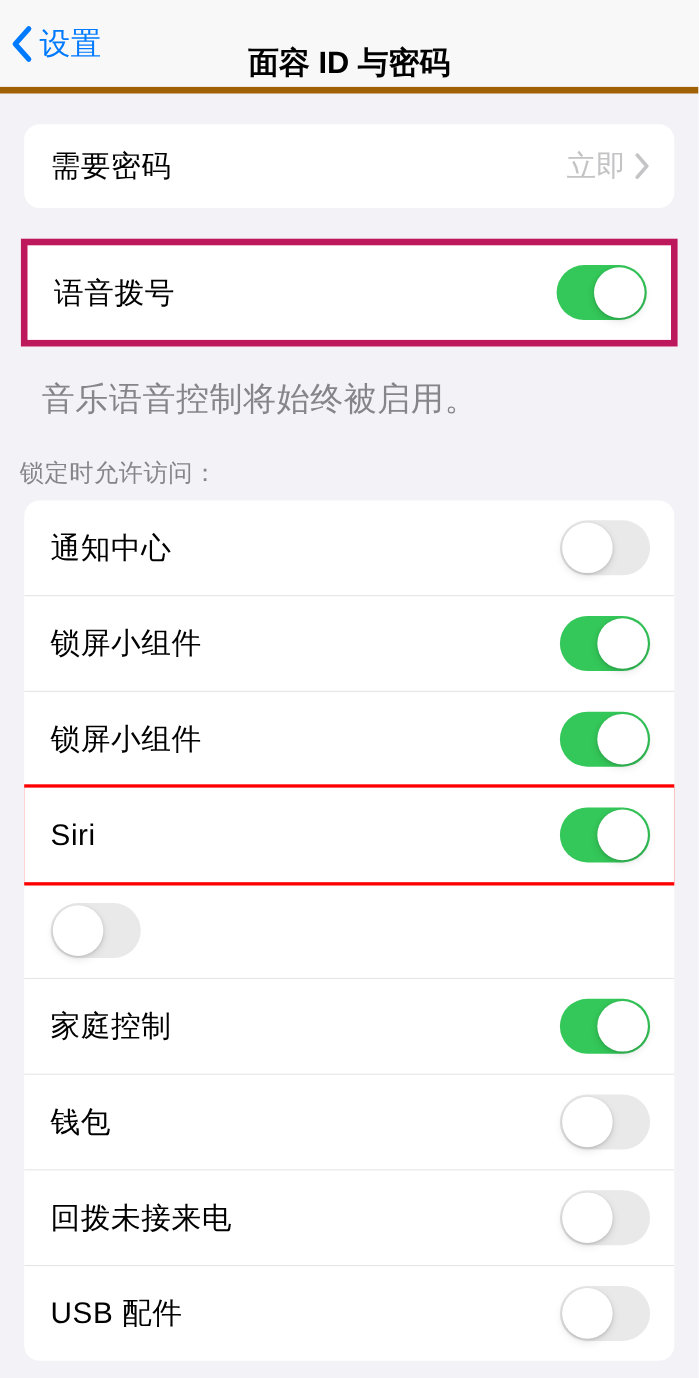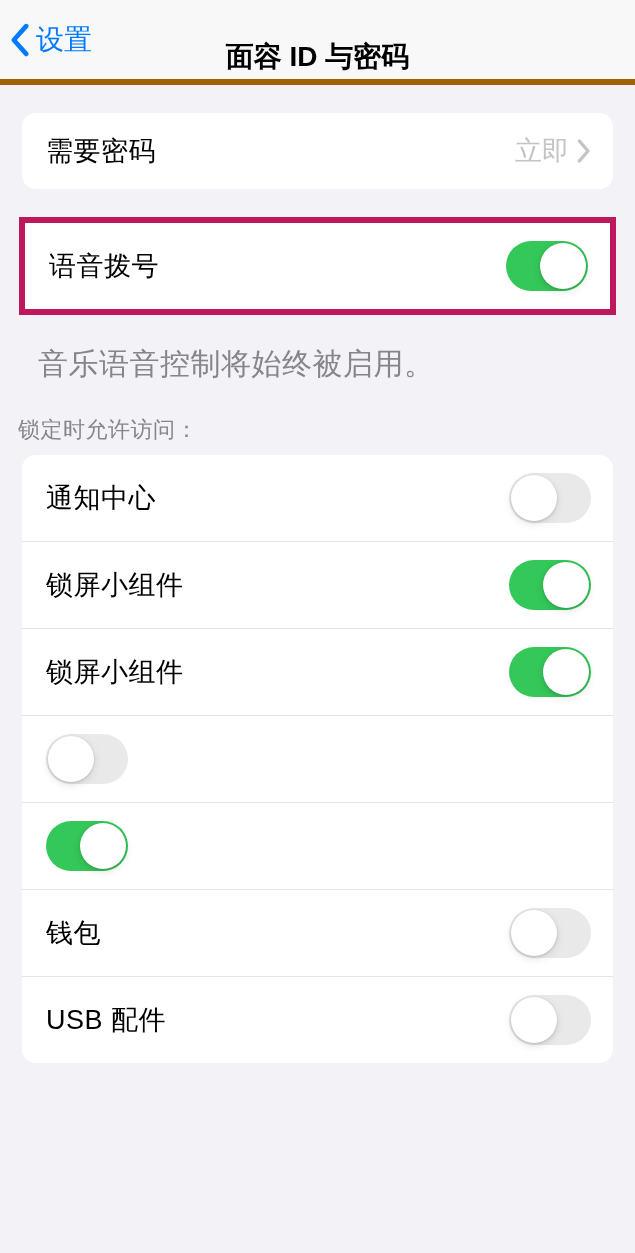--- a/index.html
+++ b/index.html
@@ -210,6 +210,12 @@
           <div class="toggle-knob"></div>
         </div>
       </div>
+      <div class="cell highlighted">
+        <span class="cell-label">Siri</span>
+        <div class="toggle on">
+          <div class="toggle-knob"></div>
+        </div>
+      </div>
       <div class="cell">
         <div class="toggle off">
           <div class="toggle-knob"></div>

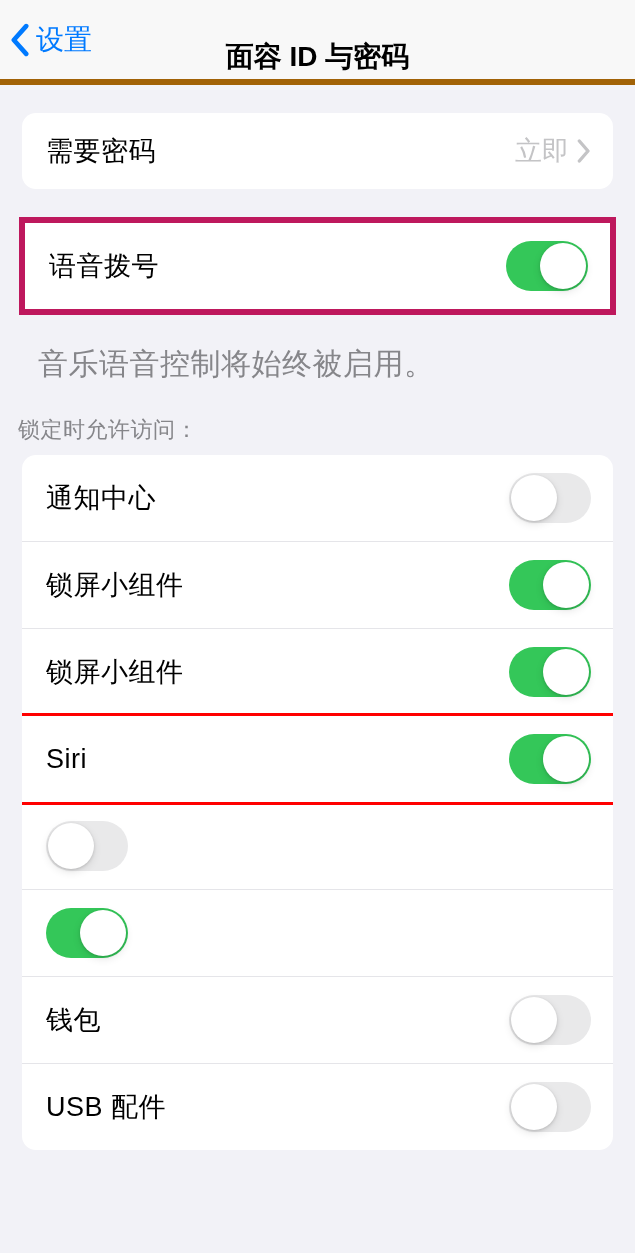--- a/index.html
+++ b/index.html
@@ -222,6 +222,7 @@
         </div>
       </div>
       <div class="cell">
+        <span class="cell-label">家庭控制</span>
         <div class="toggle on">
           <div class="toggle-knob"></div>
         </div>

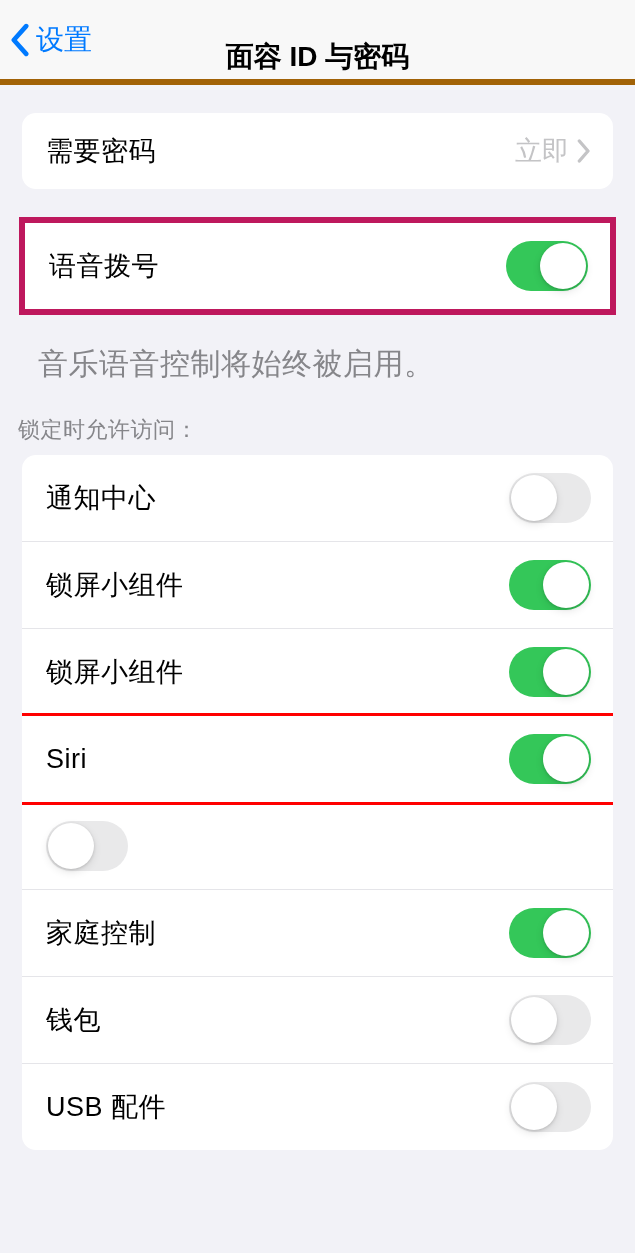--- a/index.html
+++ b/index.html
@@ -234,6 +234,12 @@
         </div>
       </div>
       <div class="cell">
+        <span class="cell-label">回拨未接来电</span>
+        <div class="toggle off">
+          <div class="toggle-knob"></div>
+        </div>
+      </div>
+      <div class="cell">
         <span class="cell-label">USB 配件</span>
         <div class="toggle off">
           <div class="toggle-knob"></div>

